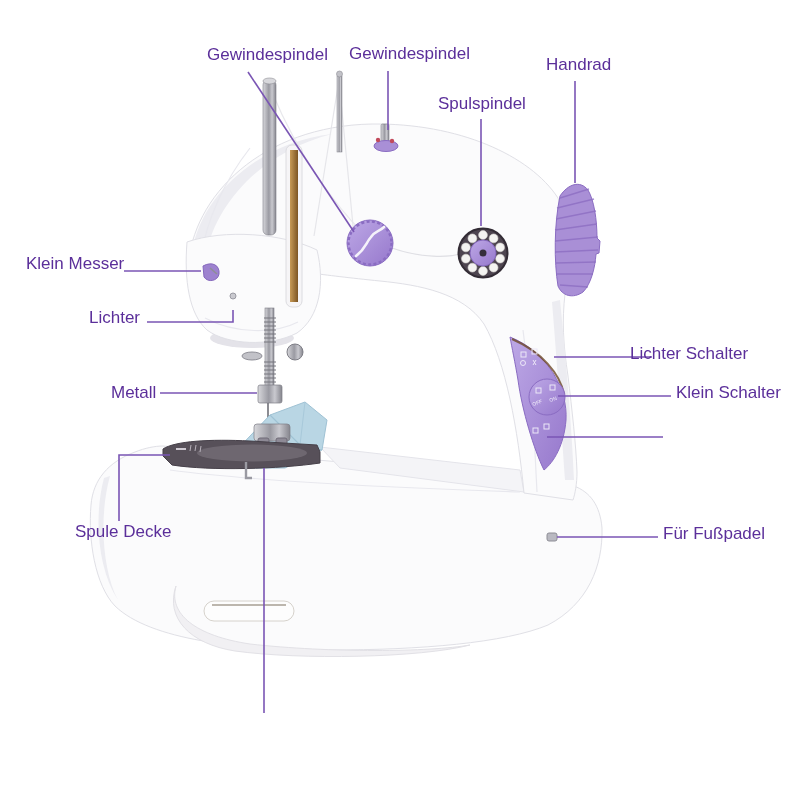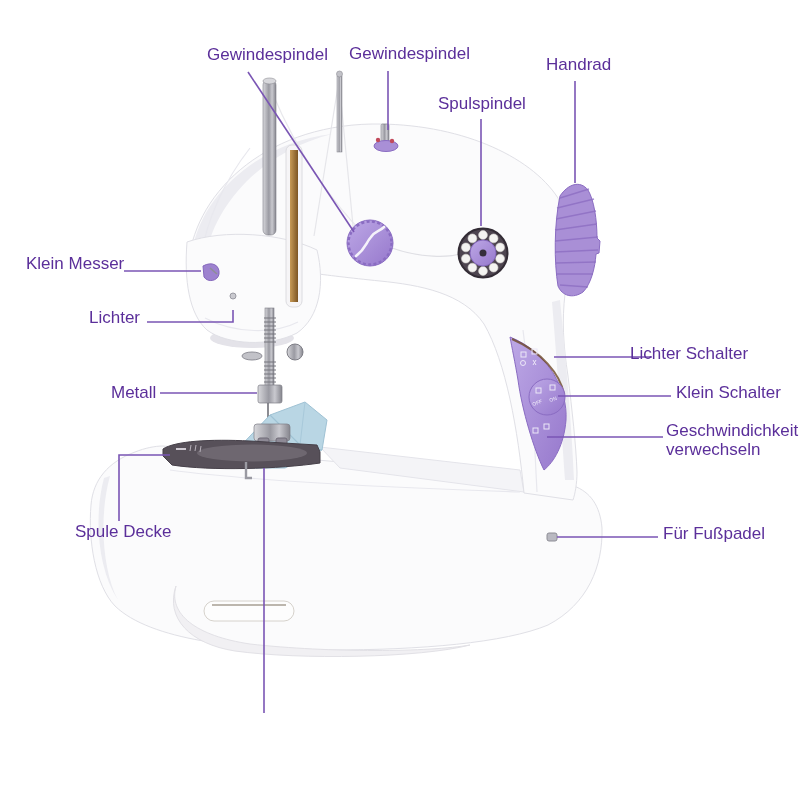--- a/index.html
+++ b/index.html
@@ -259,8 +259,6 @@
 <div class="label" style="left:75px;top:522px;">Spule Decke</div>
 <div class="label" style="left:622px;top:344px;margin-left:8px;">Lichter Schalter</div>
 <div class="label" style="left:676px;top:383px;">Klein Schalter</div>
-<div class="label multiline" style="left:666px;top:421px;">Geschwindichkeit
-verwechseln</div>
 <div class="label" style="left:663px;top:524px;">Für Fußpadel</div>
 
 </div>

